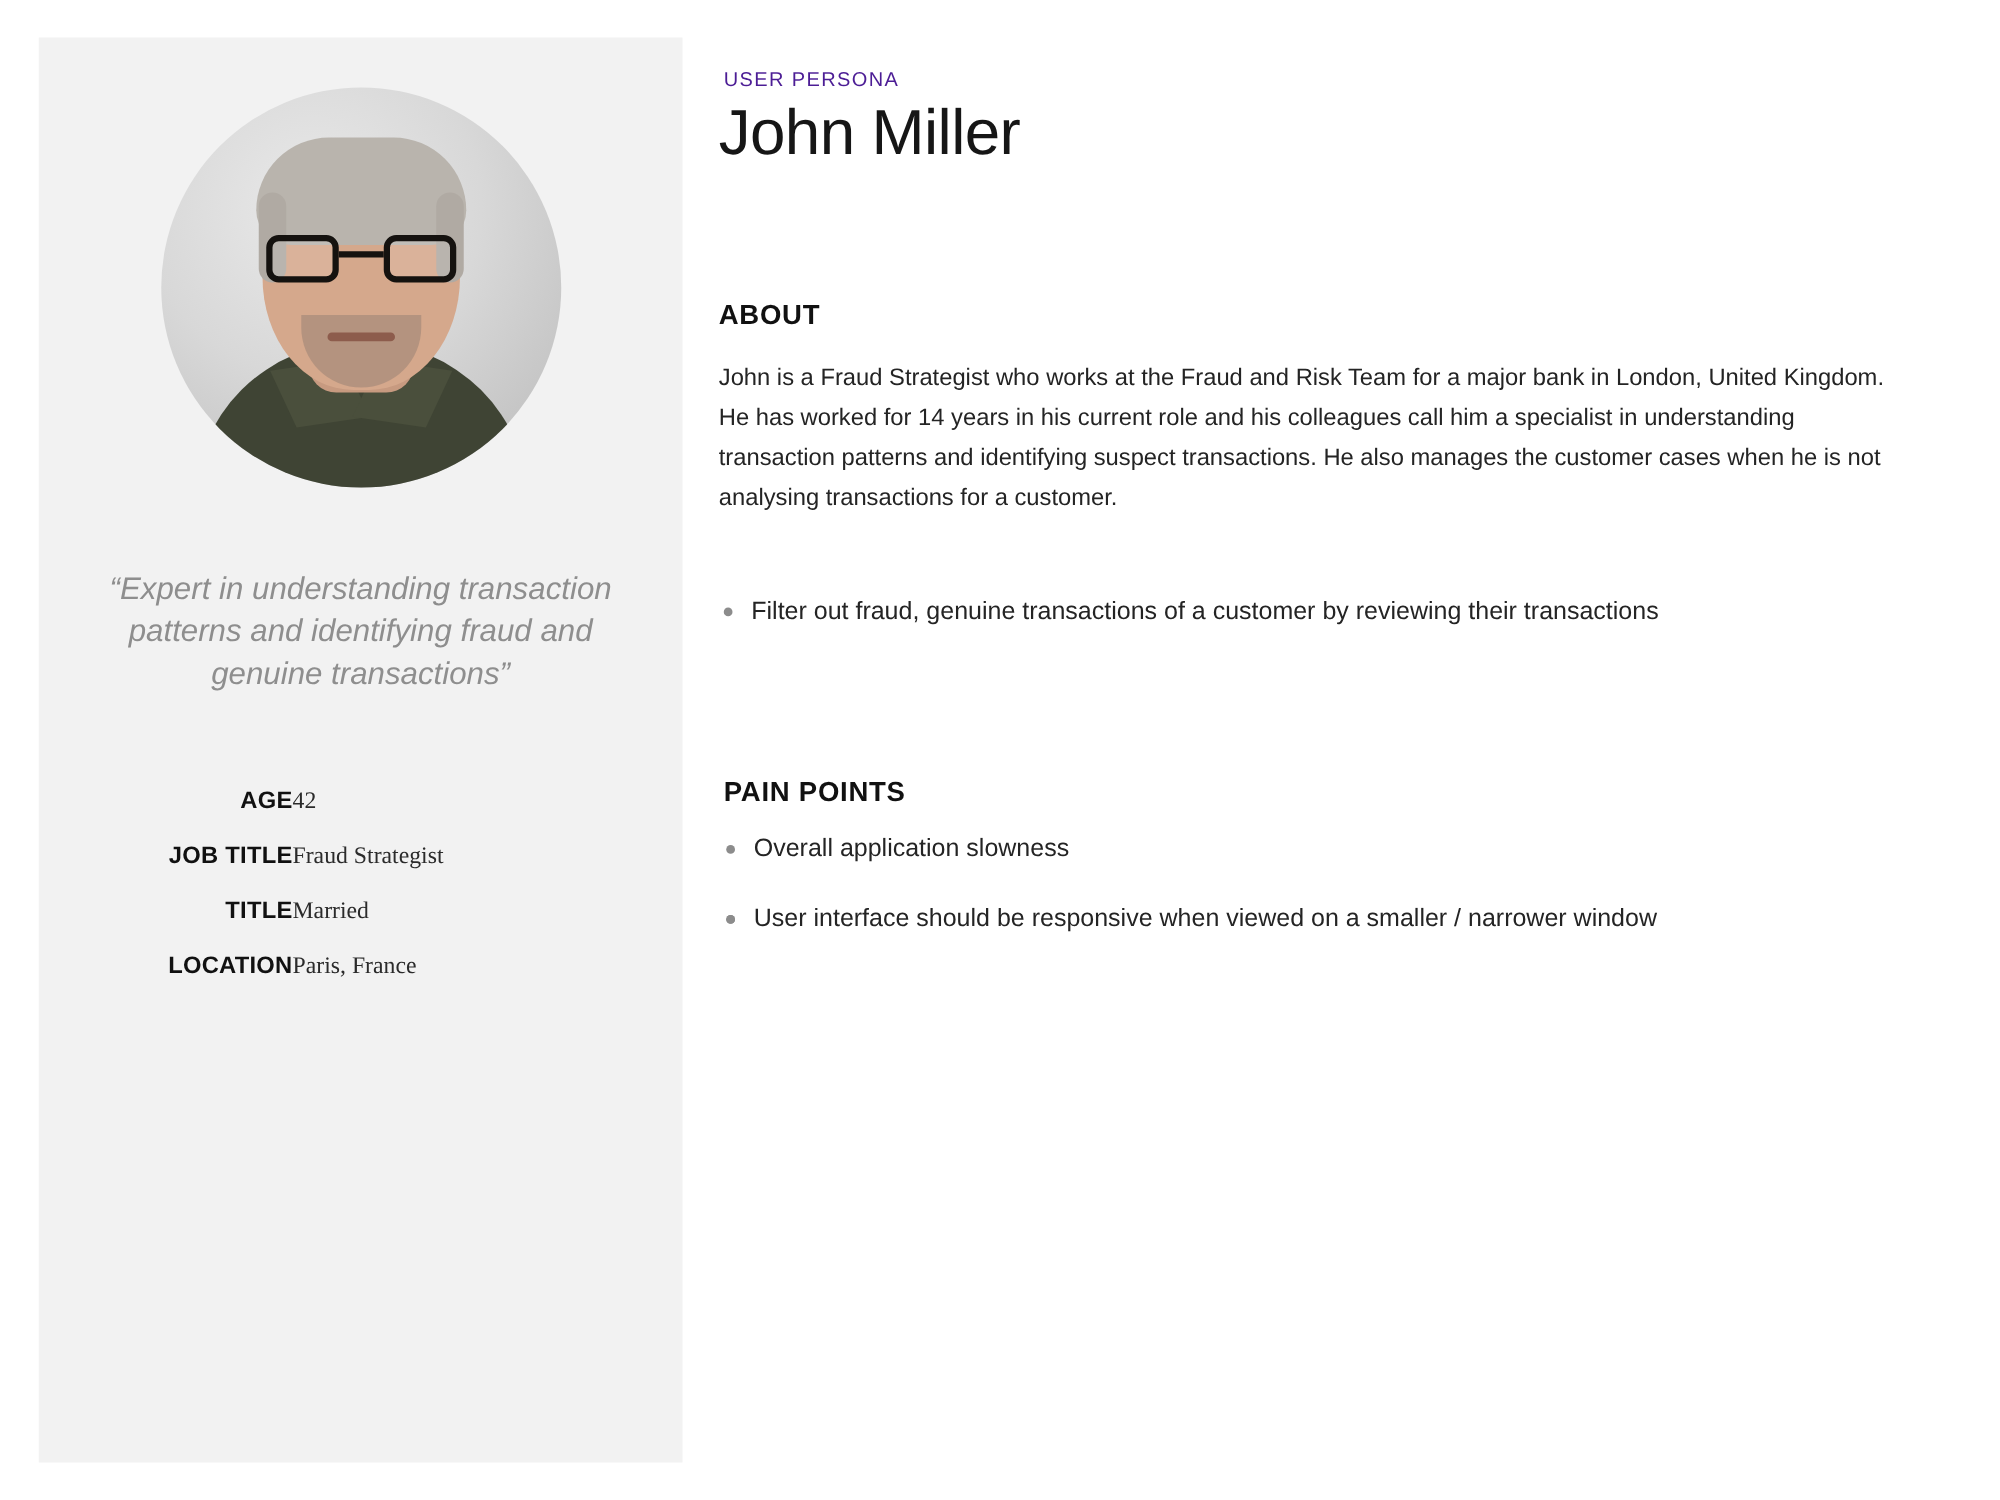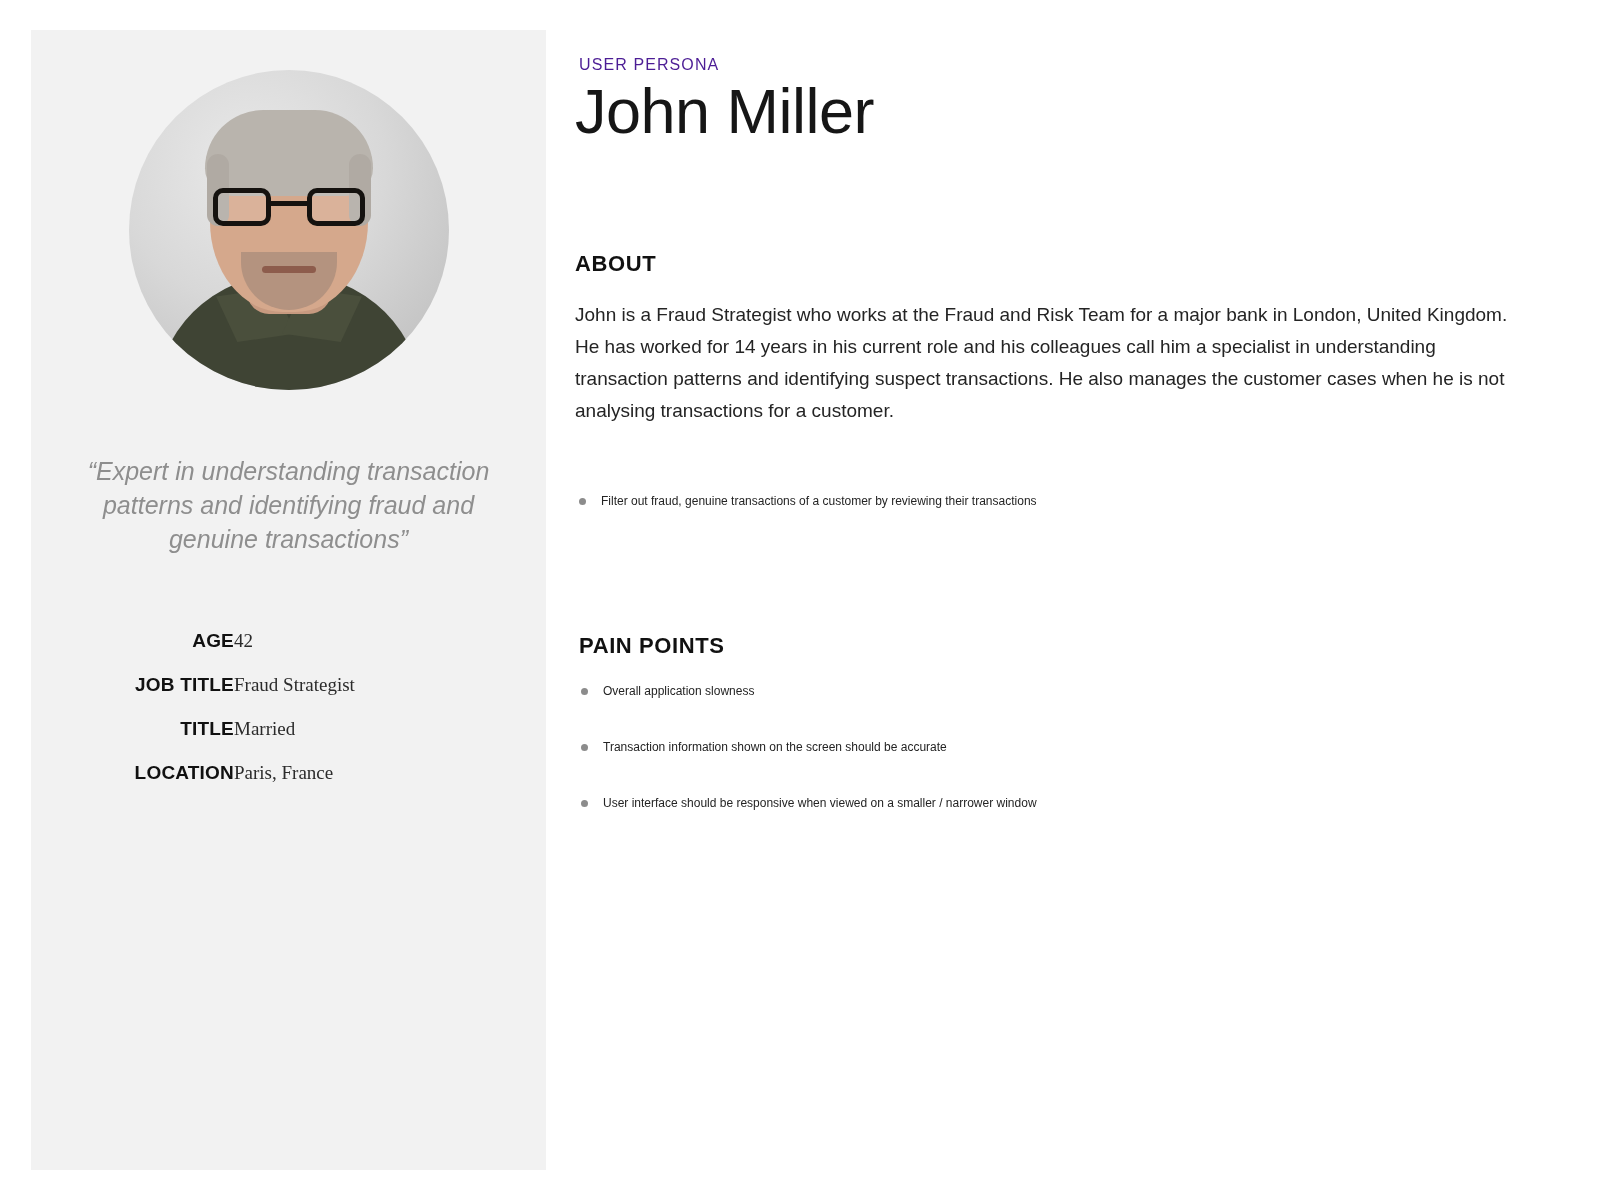--- a/index.html
+++ b/index.html
@@ -203,7 +203,7 @@
     margin: 16px 0 0 4px;
   }
   .persona-name {
-    font-size: 63px;
+    font-size: 51px;
     font-weight: 400;
     letter-spacing: -0.5px;
     color: #161616;

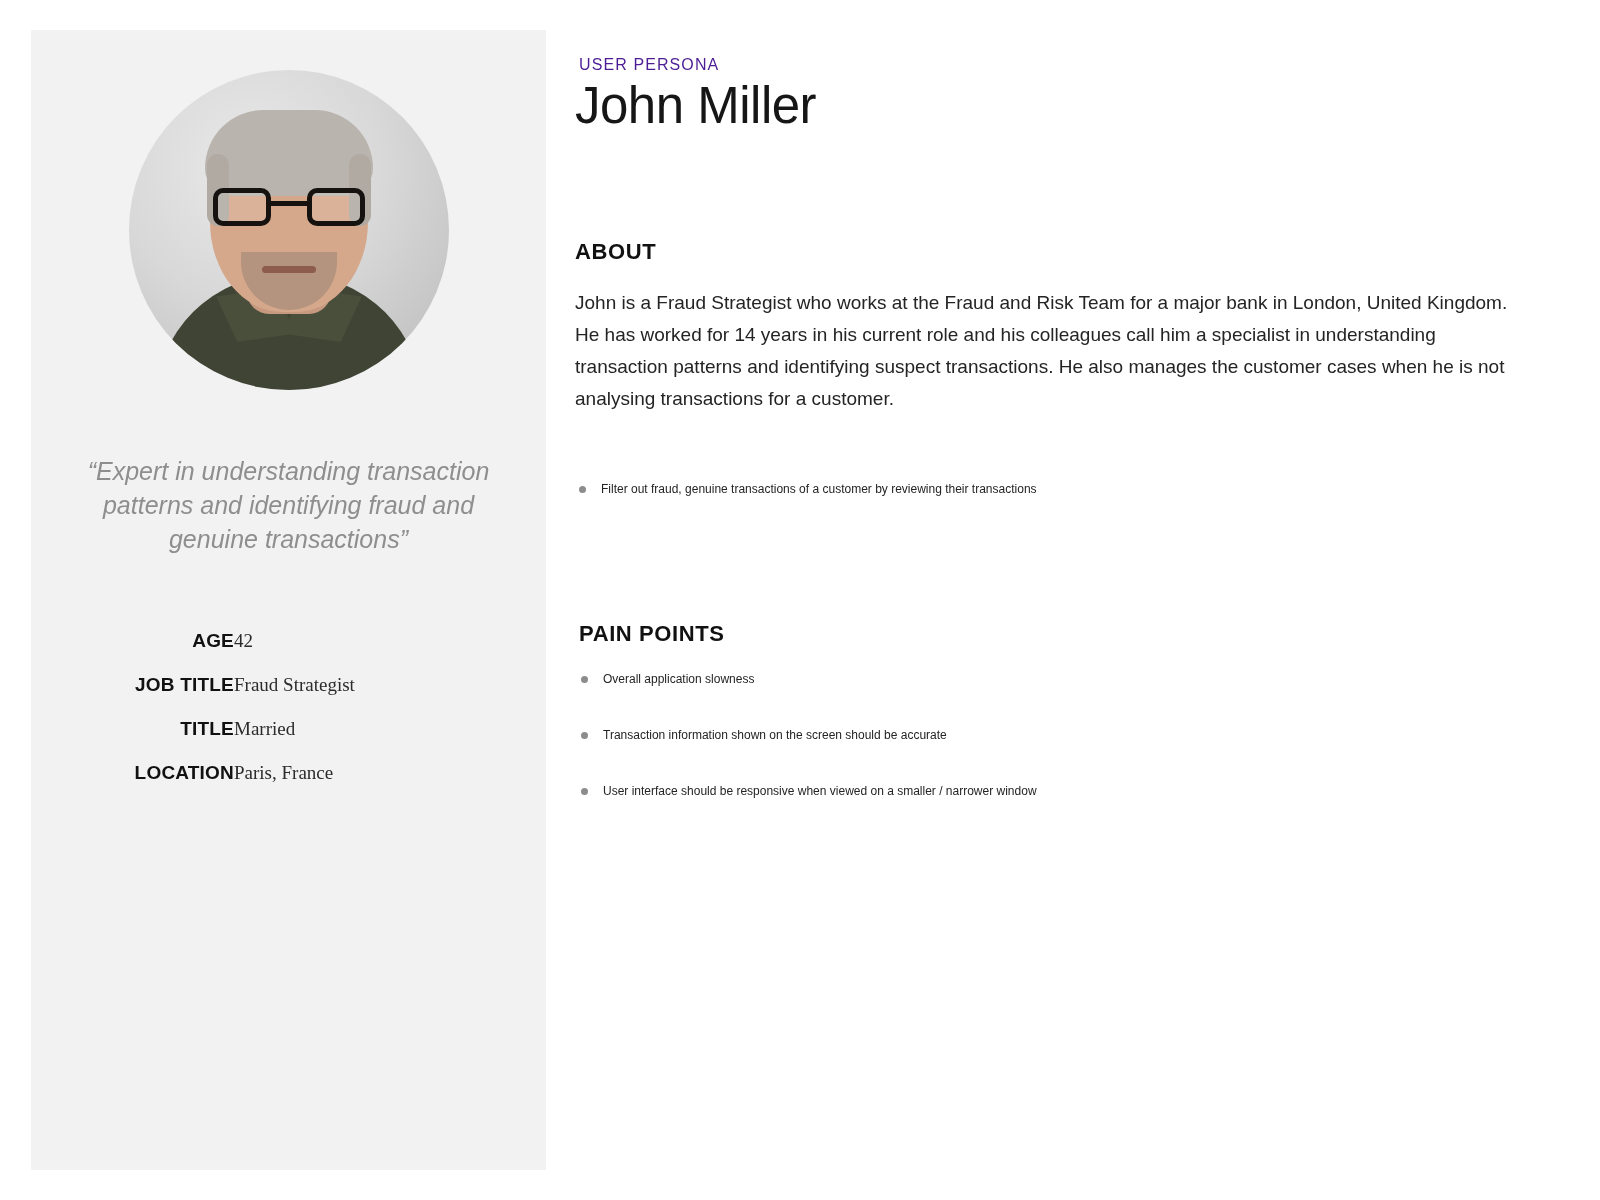--- a/index.html
+++ b/index.html
@@ -241,7 +241,7 @@
   .bullets li {
     position: relative;
     padding-left: 26px;
-    font-size: 12px;
+    font-size: 20px;
     line-height: 28px;
     color: #242424;
     margin-bottom: 22px;

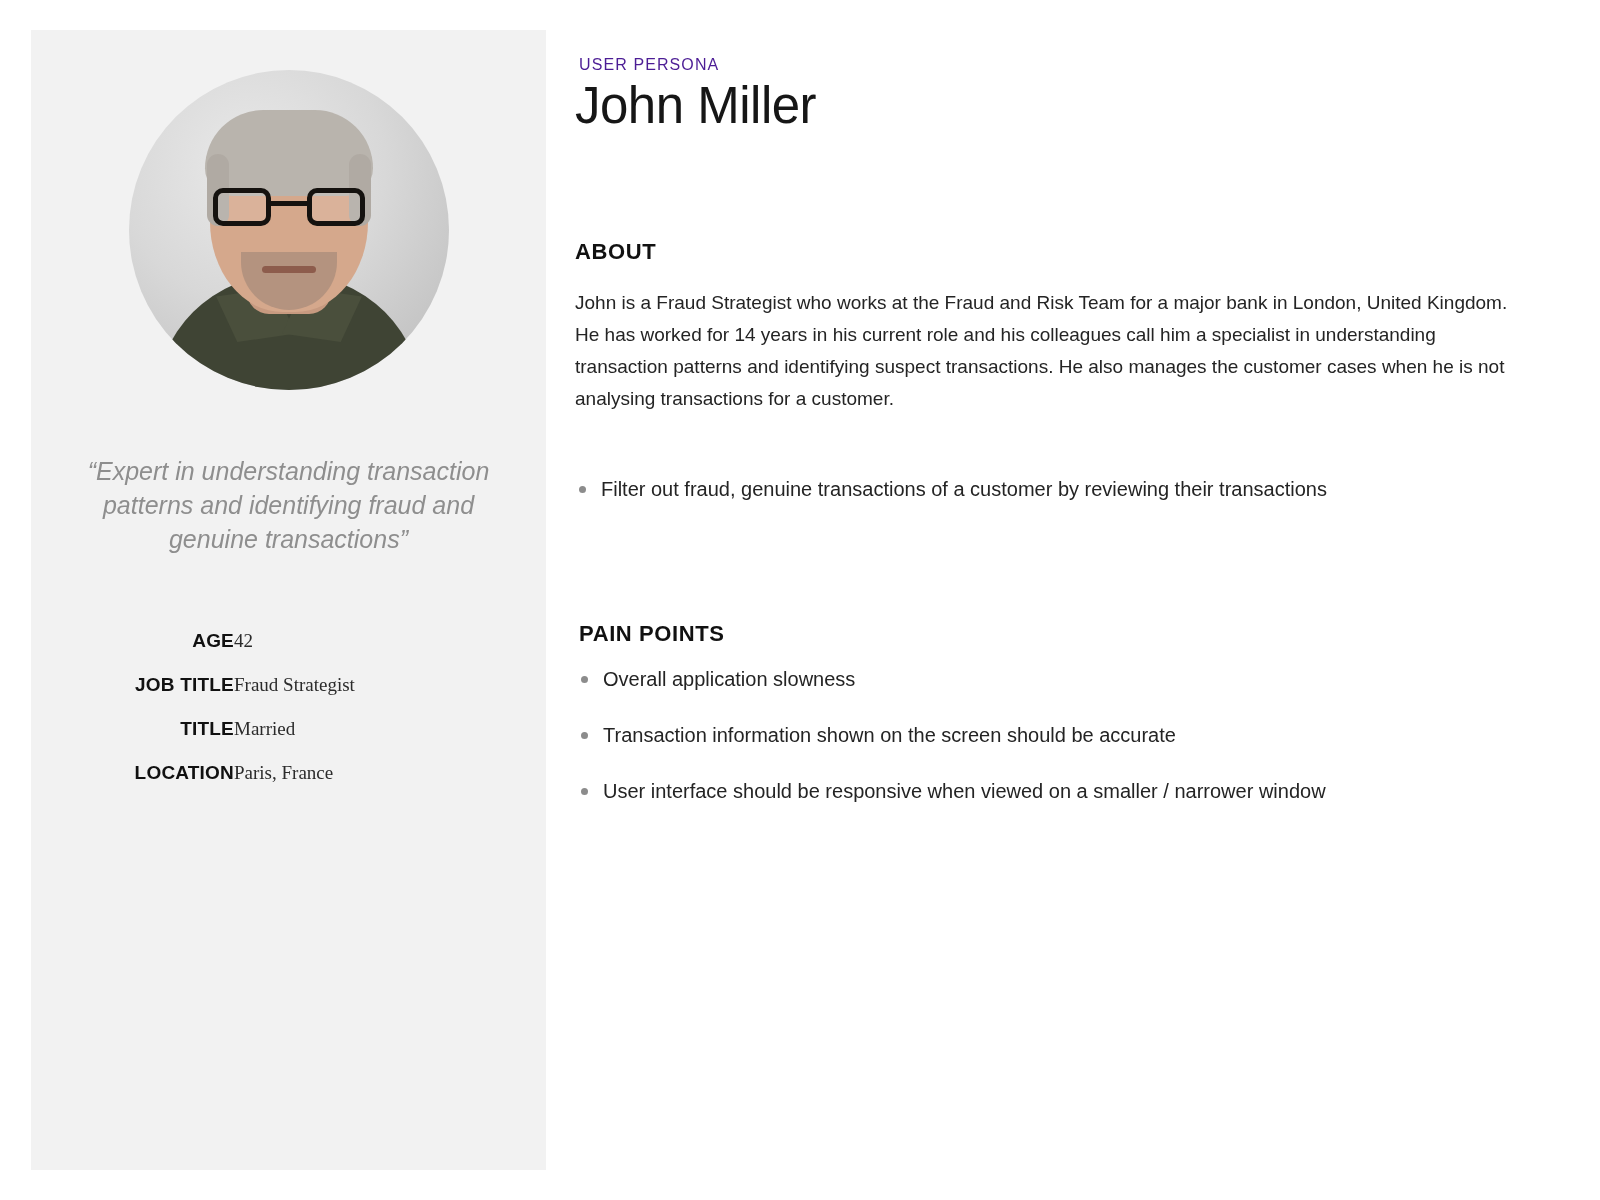--- a/index.html
+++ b/index.html
@@ -333,7 +333,6 @@
         </li>
         <li>
           <span class="dot"></span>
-          <span>Transaction information shown on the screen should be accurate</span>
         </li>
         <li>
           <span class="dot"></span>

